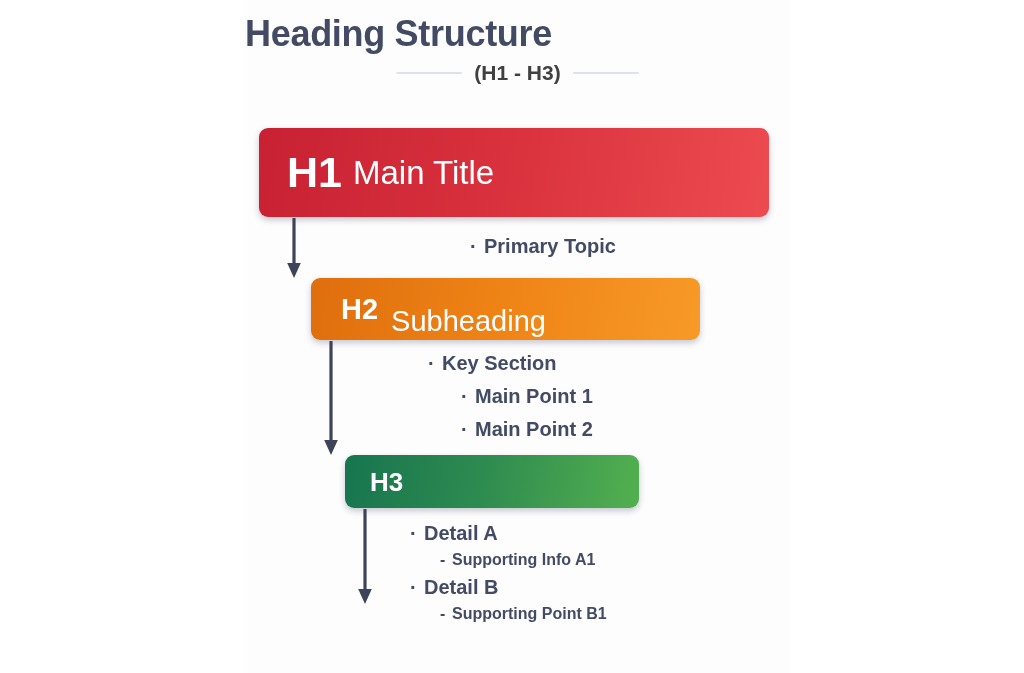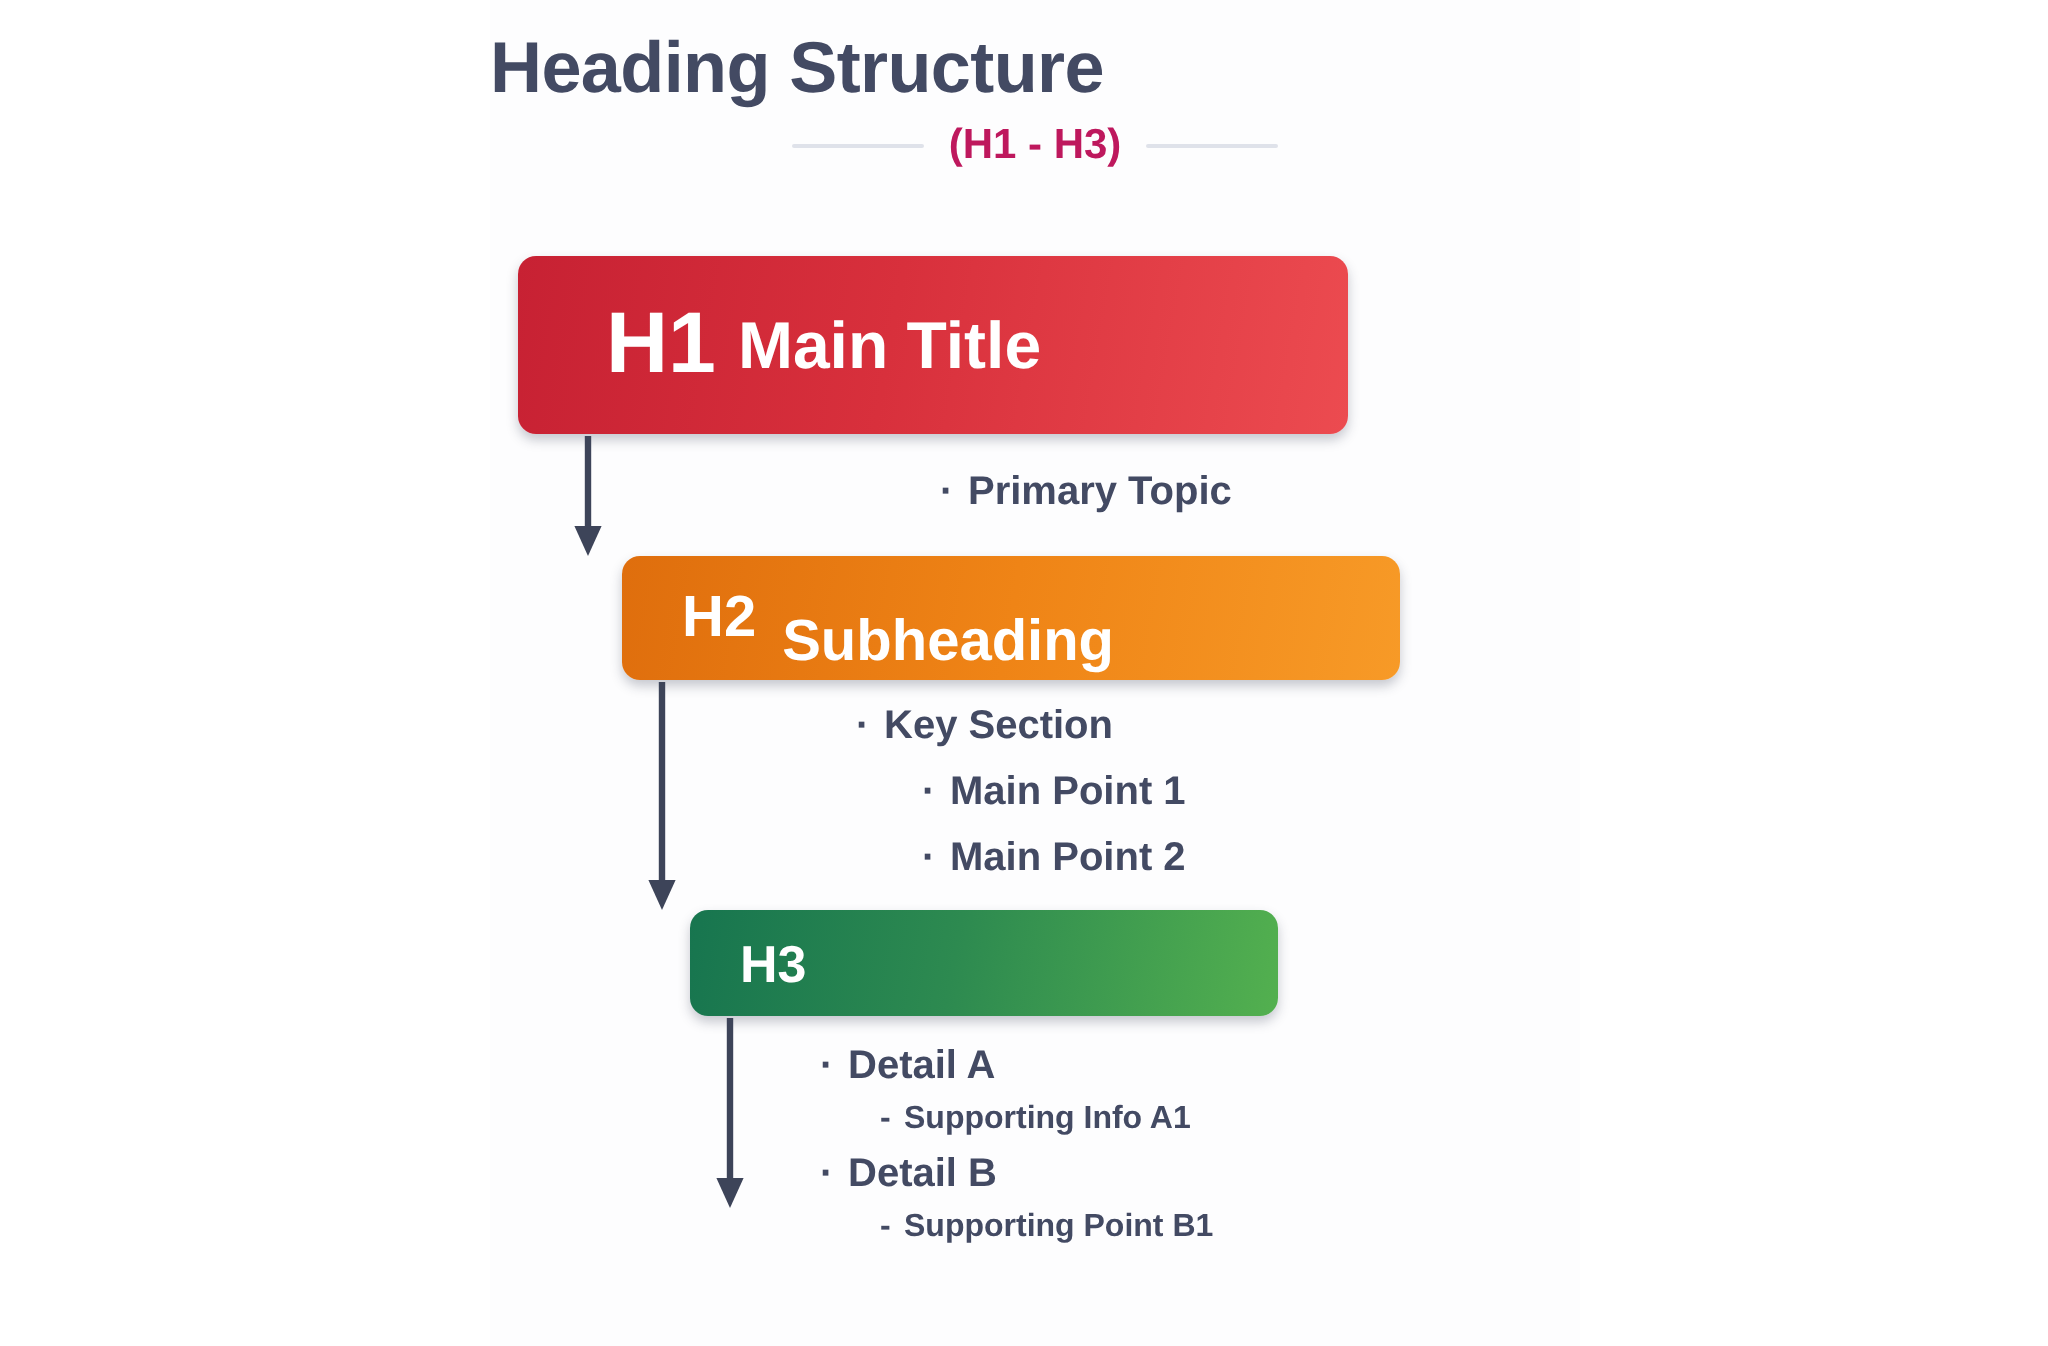--- a/index.html
+++ b/index.html
@@ -60,7 +60,7 @@
   #page-subtitle {
     font-size: 21px;
     font-weight: bold;
-    color: #be185d;
+    color: #404040;
   }
 
   

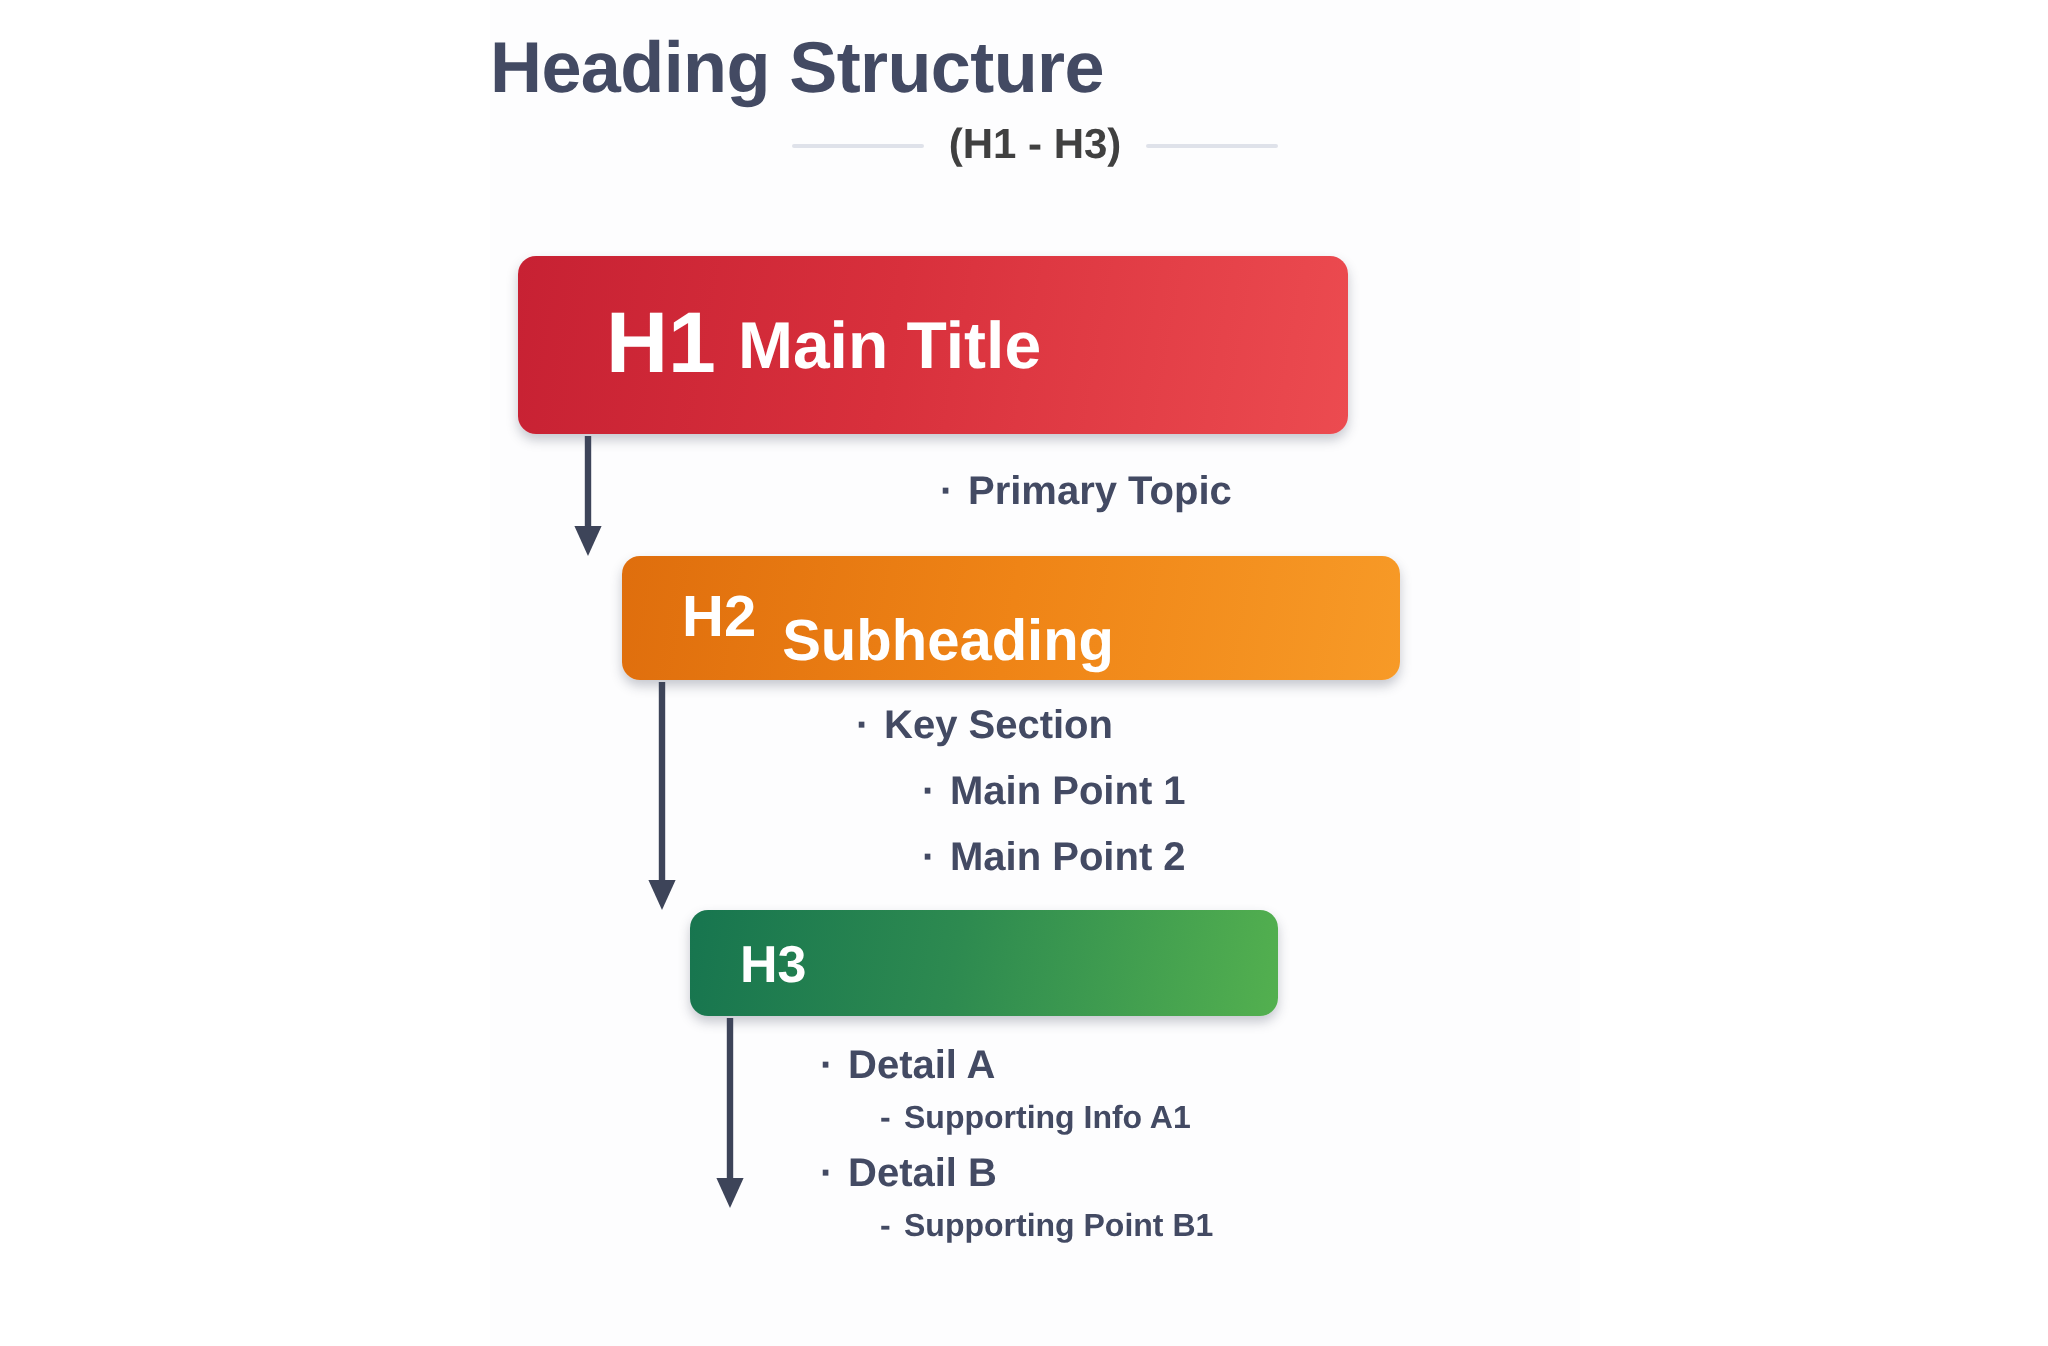--- a/index.html
+++ b/index.html
@@ -85,8 +85,8 @@
 
   #bar-h1 {
     left: 259px; top: 128px;
-    width: 415px; height: 89px;
-    padding-left: 44px;
+    width: 510px; height: 89px;
+    padding-left: 28px;
     background: linear-gradient(100deg, #c72133 0%, #d8303c 45%, #ec4b50 100%);
   }
   #bar-h1 .heading-tag { font-size: 43px; line-height: 1; }

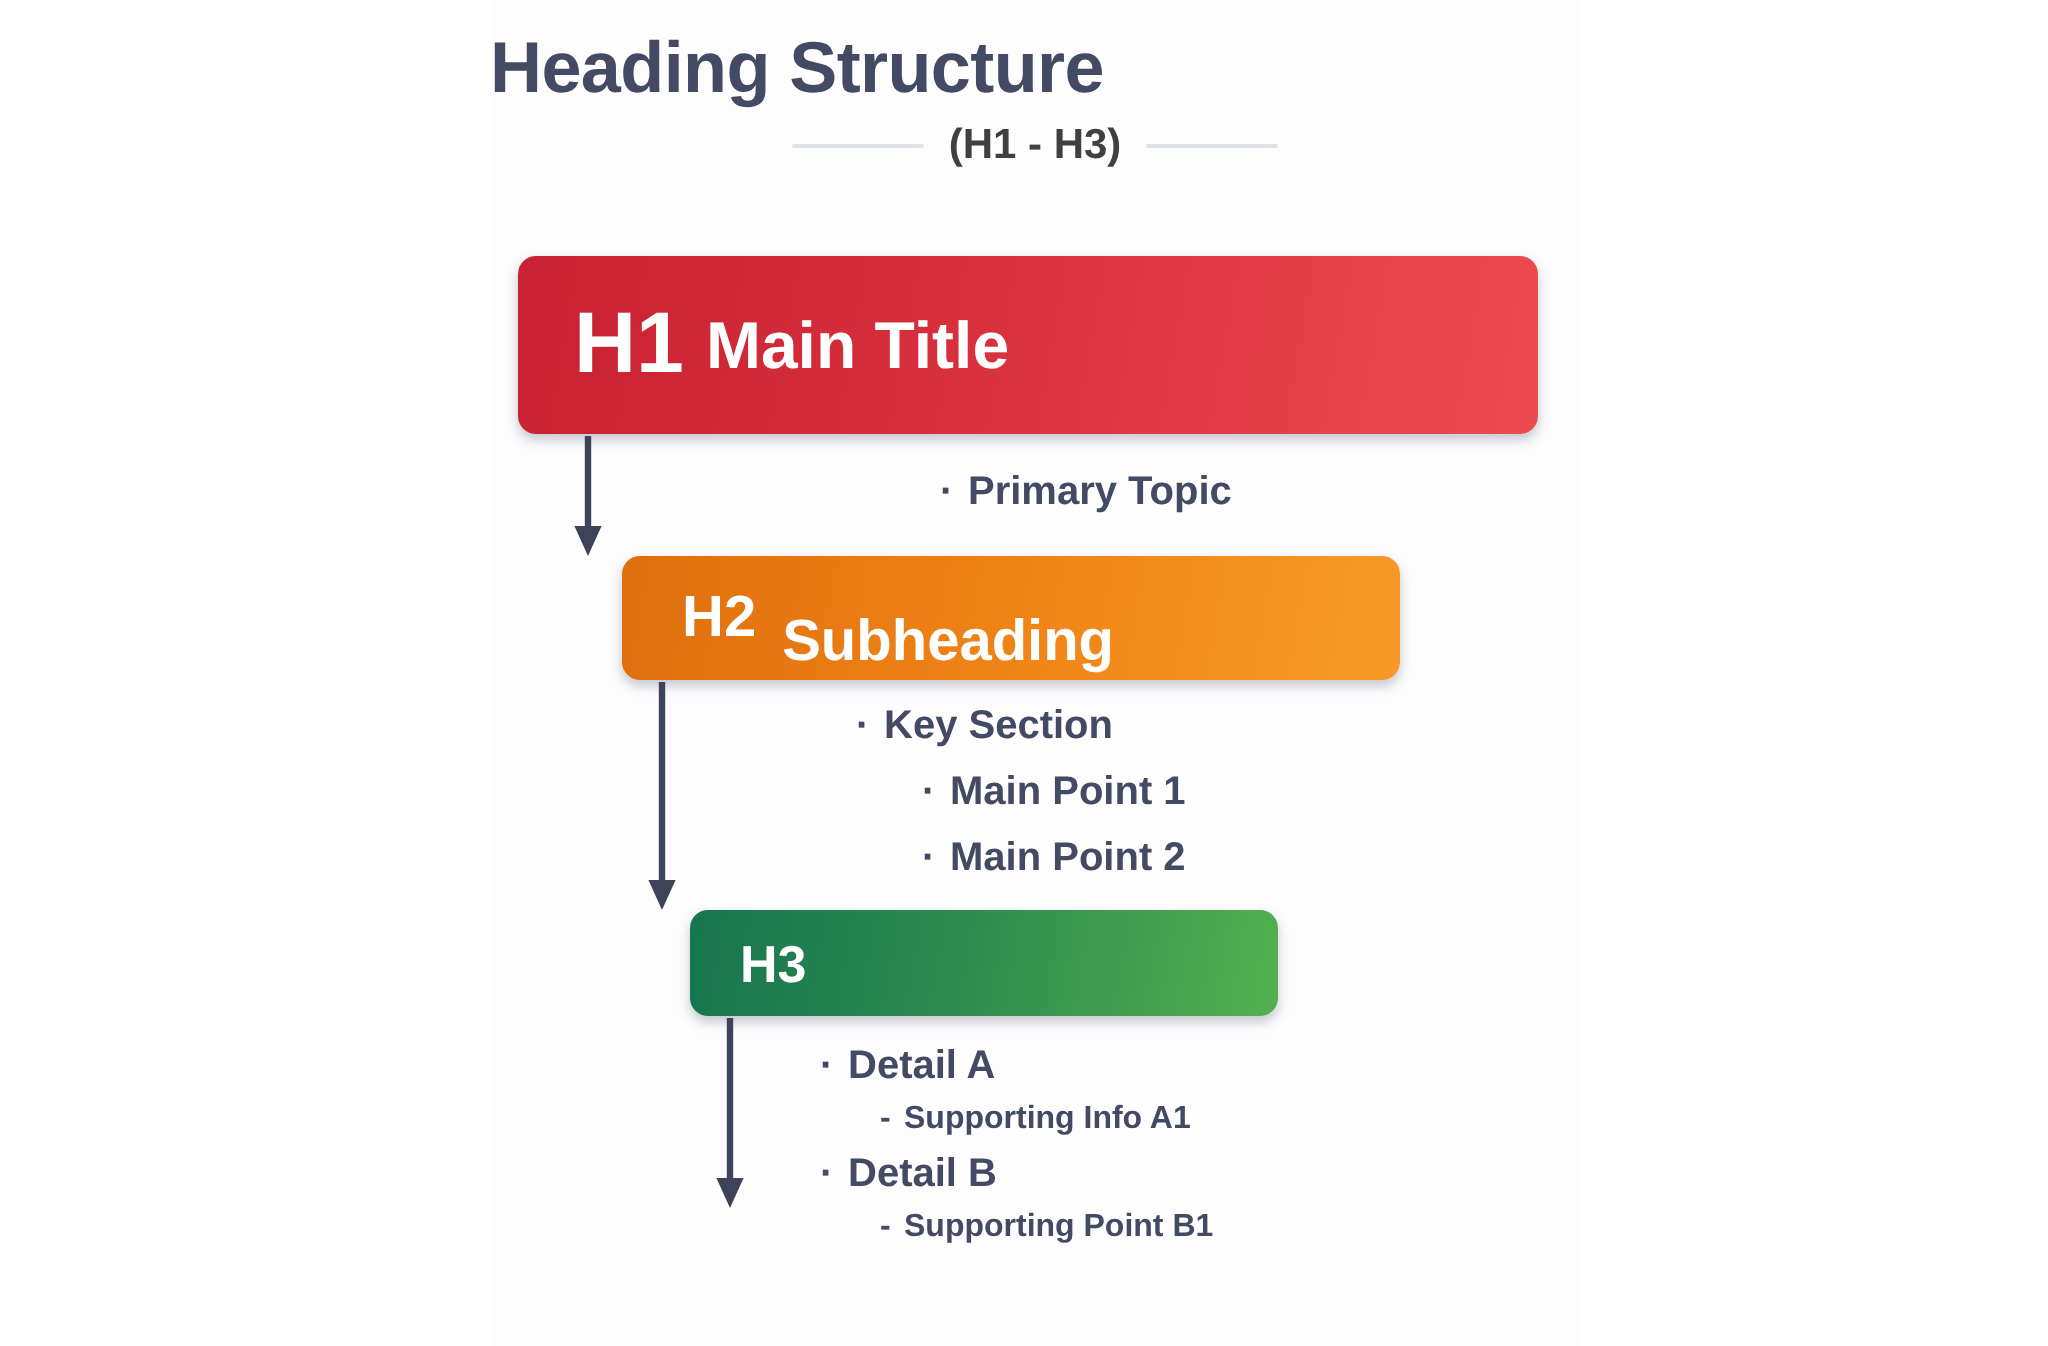--- a/index.html
+++ b/index.html
@@ -78,7 +78,7 @@
     color: #ffffff;
   }
   .heading-text {
-    font-weight: bold;
+    font-weight: normal;
     color: #ffffff;
     text-align: right;
   }

